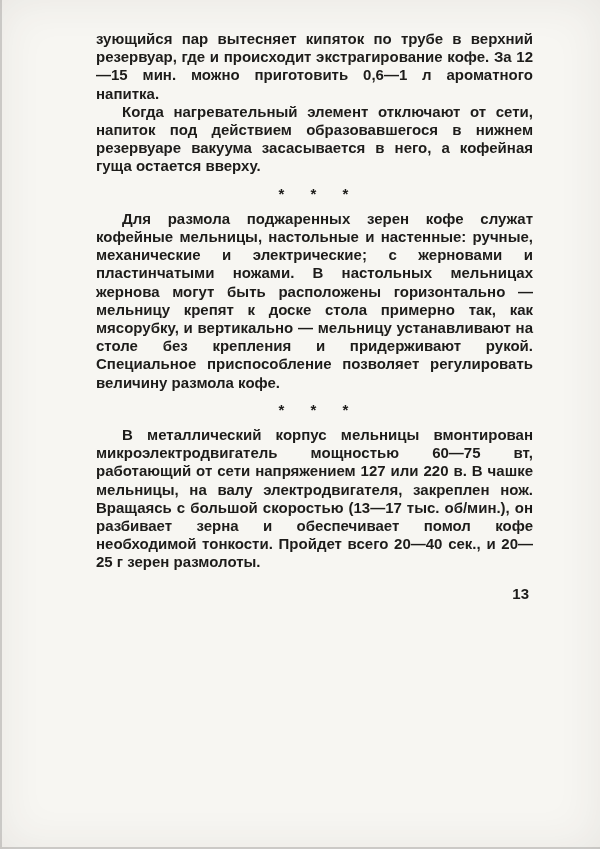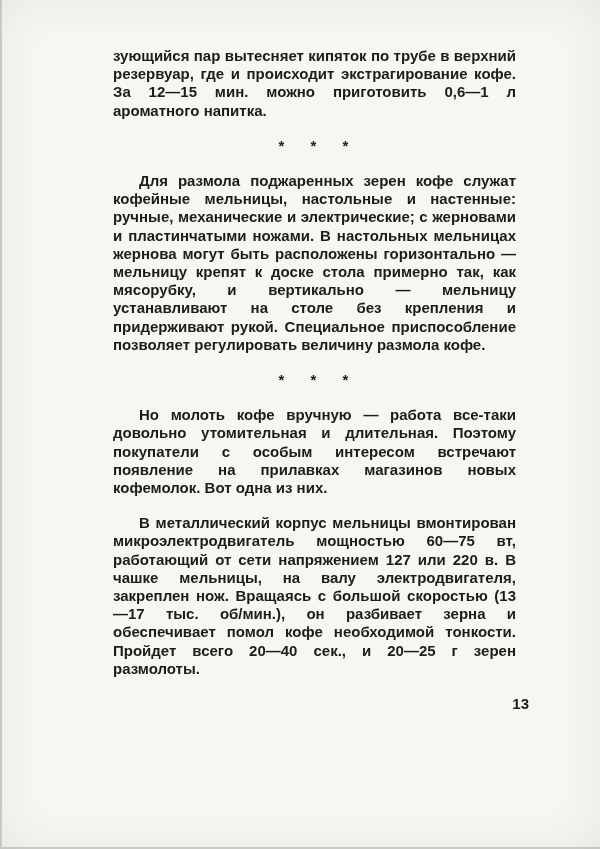--- a/index.html
+++ b/index.html
@@ -33,7 +33,7 @@
     hyphens: auto;
   }
   p.para {
-    margin: 17px;
+    margin: 0;
     text-indent: 26px;
   }
   p.para.no-indent {

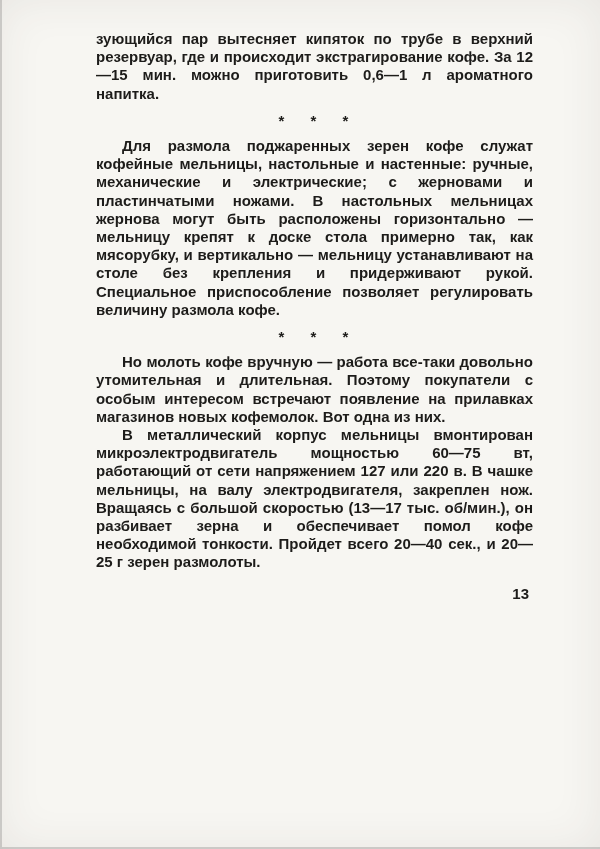--- a/index.html
+++ b/index.html
@@ -65,6 +65,7 @@
 
     <p class="para no-indent">зующийся пар вытесняет кипяток по трубе в верхний резервуар, где и происходит экстрагирование кофе. За 12—15 мин. можно приготовить 0,6—1 л ароматного напитка.</p>
 
+    <p class="para">Когда нагревательный элемент отключают от сети, напиток под действием образовавшегося в нижнем резервуаре вакуума засасывается в него, а кофейная гуща остается вверху.</p>
 
     <div class="separator">* * *</div>
 

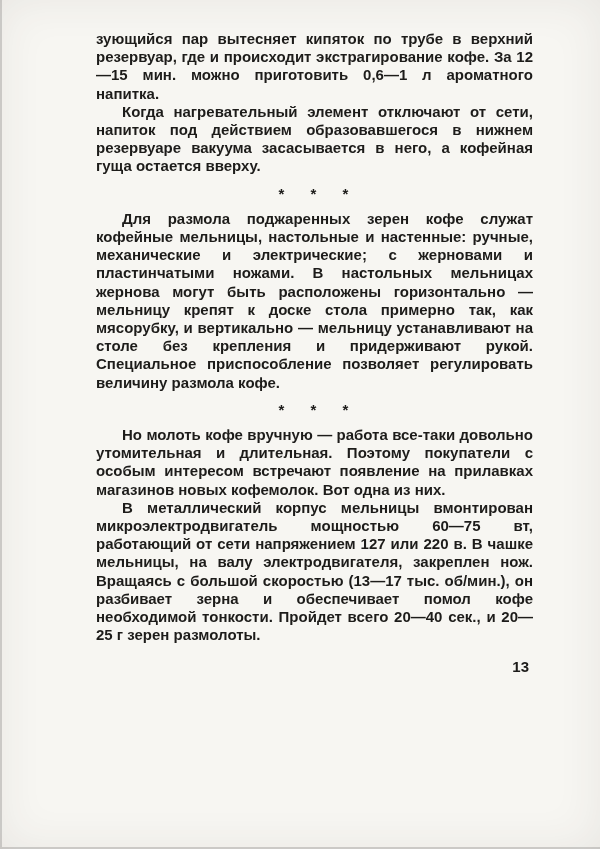--- a/index.html
+++ b/index.html
@@ -74,7 +74,6 @@
     <div class="separator">* * *</div>
 
 
-    <p class="para">Но молоть кофе вручную — работа все-таки довольно утомительная и длительная. Поэтому покупатели с особым интересом встречают появление на прилавках магазинов новых кофемолок. Вот одна из них.</p>
 
     <p class="para">В металлический корпус мельницы вмонтирован микроэлектродвигатель мощностью 60—75 вт, работающий от сети напряжением 127 или 220 в. В чашке мельницы, на валу электродвигателя, закреплен нож. Вращаясь с большой скоростью (13—17 тыс. об/мин.), он разбивает зерна и обеспечивает помол кофе необходимой тонкости. Пройдет всего 20—40 сек., и 20—25 г зерен размолоты.</p>
 

